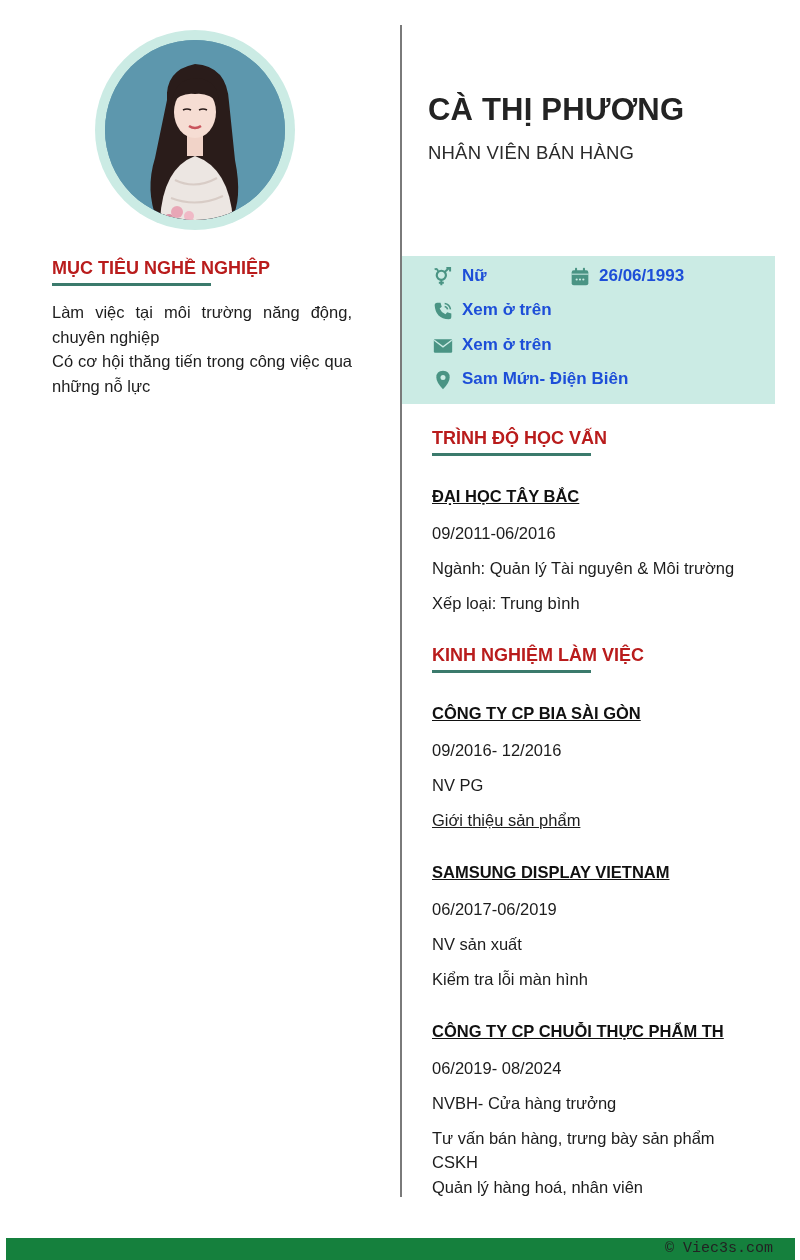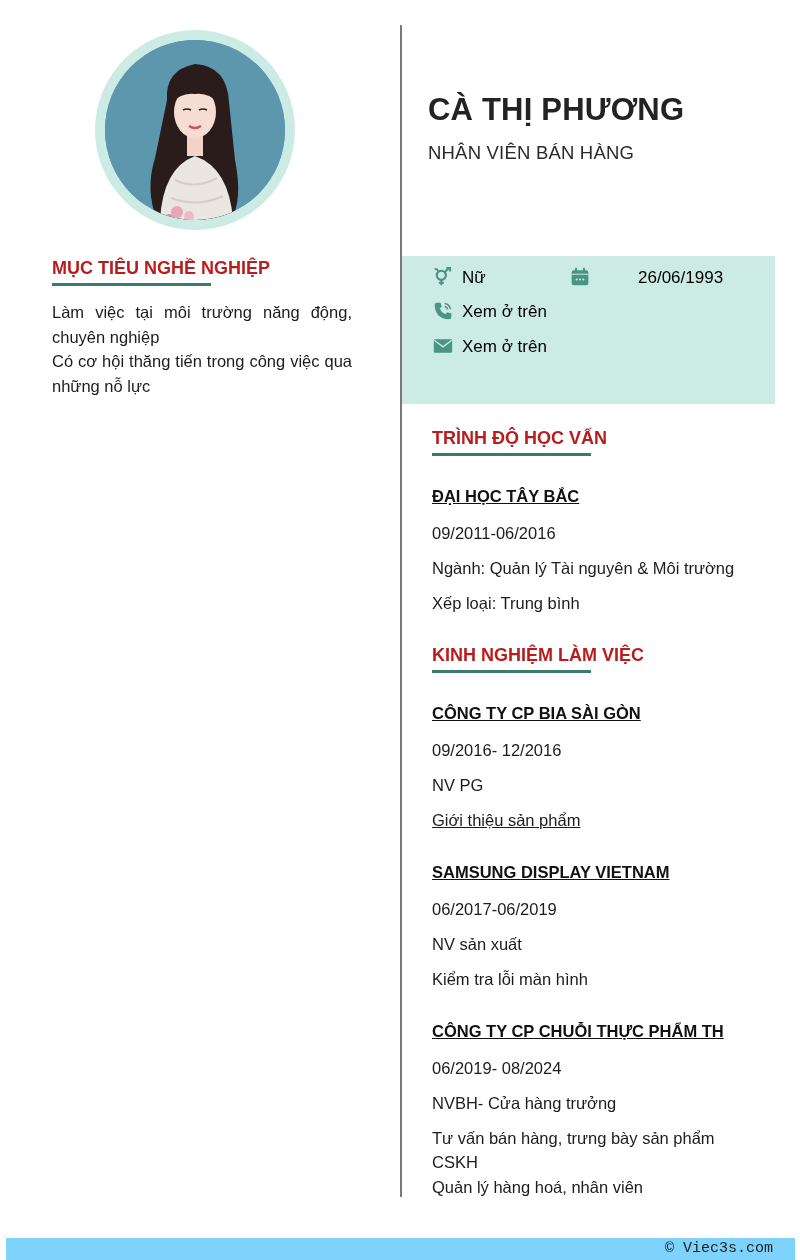--- a/index.html
+++ b/index.html
@@ -28,7 +28,7 @@
 
   
   .contact-box { position: absolute; left: 402px; top: 256px; width: 373px; height: 148px; background: #cbebe4; }
-  .contact-row { position: absolute; display: flex; align-items: flex-end; font-size: 17px; color: #000000; }
+  .contact-row { position: absolute; display: flex; align-items: flex-start; font-size: 17px; color: #1d4ed8; font-weight: bold; }
   .contact-row .icon { width: 22px; height: 22px; margin-right: 8px; display: flex; align-items: center; justify-content: center; }
   .contact-row .icon svg { width: 20px; height: 20px; fill: #4a9484; }
 

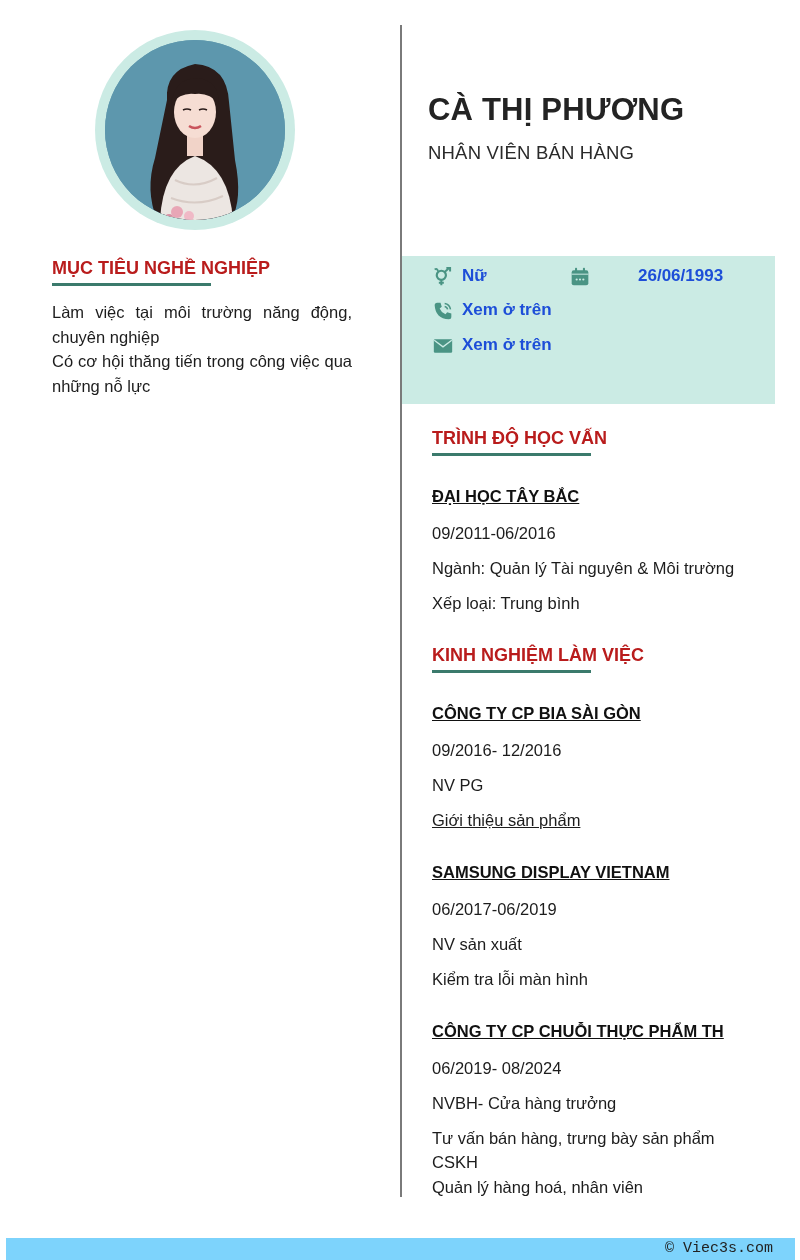--- a/index.html
+++ b/index.html
@@ -99,7 +99,7 @@
       </span>
       <span>Nữ</span>
     </div>
-    <div class="contact-row" style="left:167px; top:10px;gap:39px;">
+    <div class="contact-row" style="left:167px; top:10px;">
       <span class="icon">
         <svg viewBox="0 0 24 24">
             <rect x="2" y="4" width="20" height="18" rx="2.5"></rect>

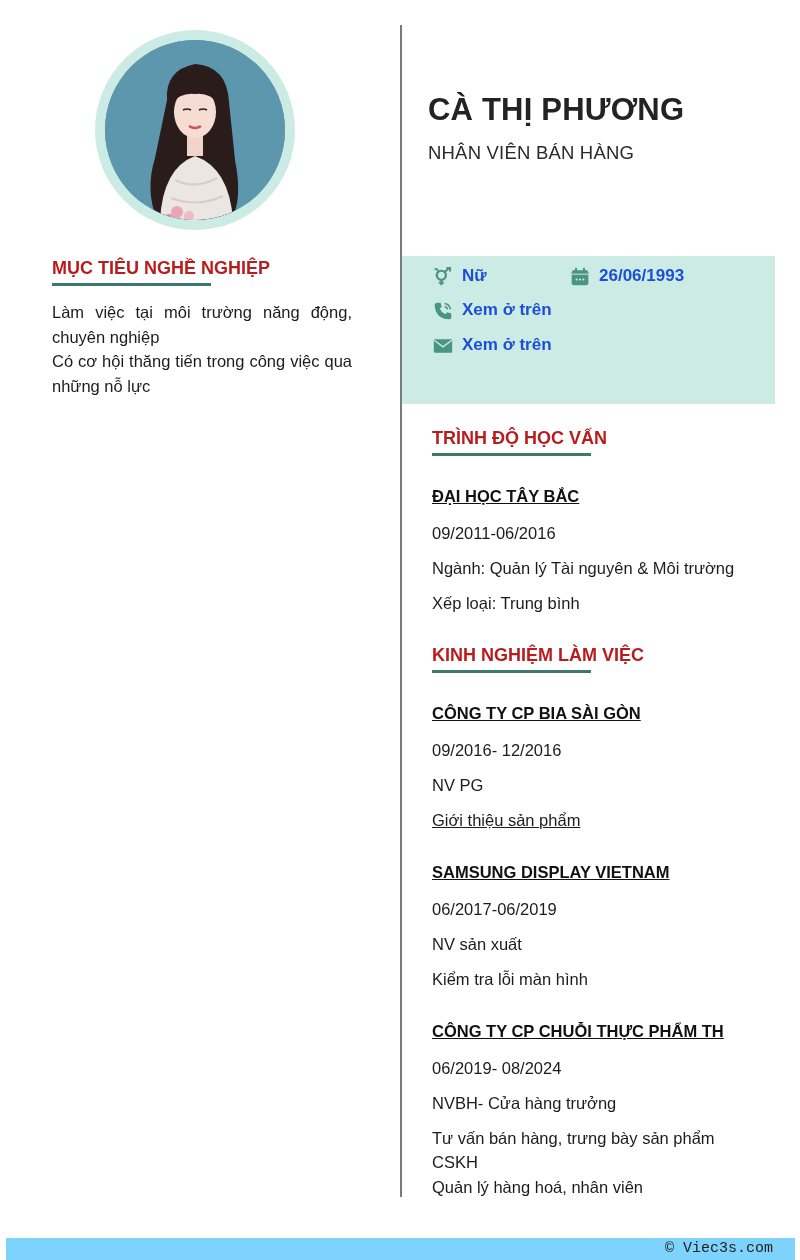--- a/index.html
+++ b/index.html
@@ -132,6 +132,15 @@
       </span>
       <span>Xem ở trên</span>
     </div>
+    <div class="contact-row" style="left:30px; top:113px;">
+      <span class="icon">
+        <svg viewBox="0 0 24 24">
+            <path d="M12 1 Q20 1 20 9 Q20 15 12 23 Q4 15 4 9 Q4 1 12 1 Z"></path>
+            <circle cx="12" cy="9" r="3" fill="#cbebe4"></circle>
+          </svg>
+      </span>
+      <span>Sam Mứn- Điện Biên</span>
+    </div>
   </div>
 
   <div class="section-title" style="left:432px; top:428px;">

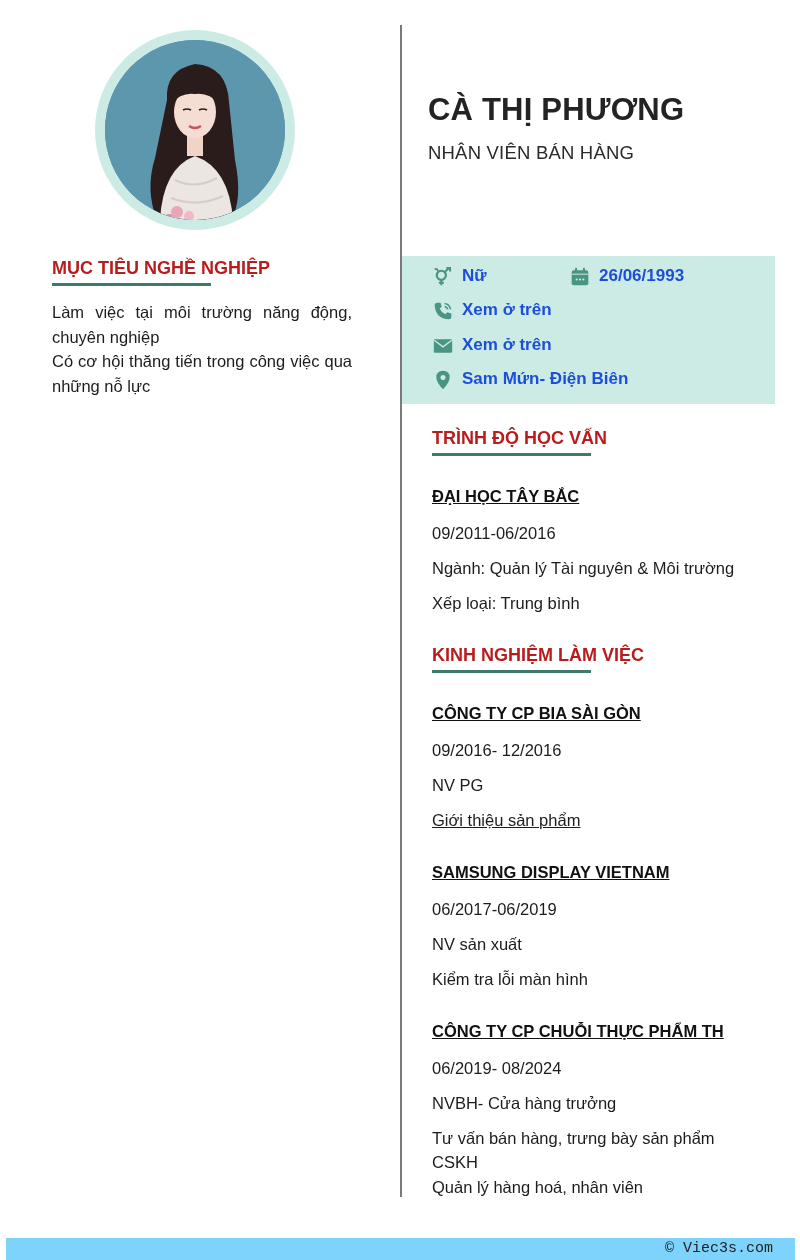--- a/index.html
+++ b/index.html
@@ -36,7 +36,7 @@
   .entry-title { position: absolute; left: 432px; font-size: 16.5px; font-weight: bold; color: #111; text-decoration: underline; }
   .entry-line { position: absolute; left: 432px; font-size: 16.5px; color: #1c1c1c; line-height: 24.5px; }
 
-  .footer { position: absolute; left: 6px; top: 1238px; width: 789px; height: 22px; background: #7dd3fc; }
+  .footer { position: absolute; left: 6px; top: 1238px; width: 789px; height: 22px; background: #15803d; }
   .footer-text { position: absolute; right: 22px; top: 2px; font-family: "Liberation Mono", "DejaVu Sans Mono", monospace; font-size: 15px; color: #222; }
 </style>
 </head>

